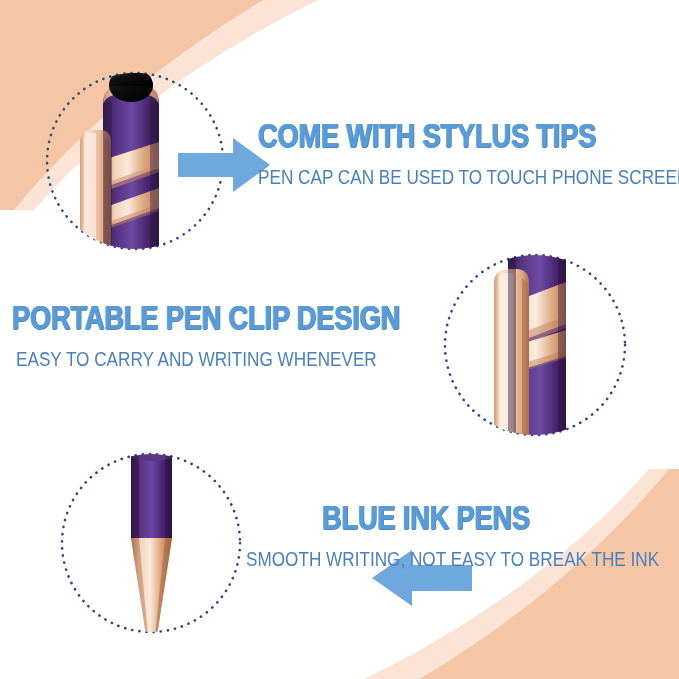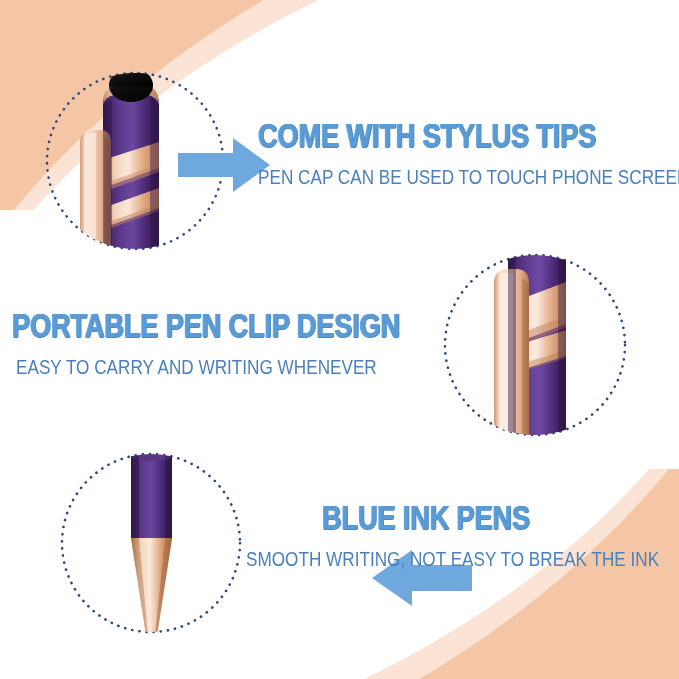--- a/index.html
+++ b/index.html
@@ -73,7 +73,7 @@
   
   #feature-2 { left: 0;   top: 238px; width: 679px; height: 215px; }
   #feature-2 .feature-visual { left: 430px; top: 0px; width: 215px; height: 215px; }
-  #feature-2 .feature-text   { left: 0px; top: 62px; width: 382px; text-align: left; margin-top: 8px; }
+  #feature-2 .feature-text   { left: 0px; top: 62px; width: 382px; text-align: left; }
 
   
   #feature-3 { left: 8px;   top: 438px; width: 679px; height: 210px; }

